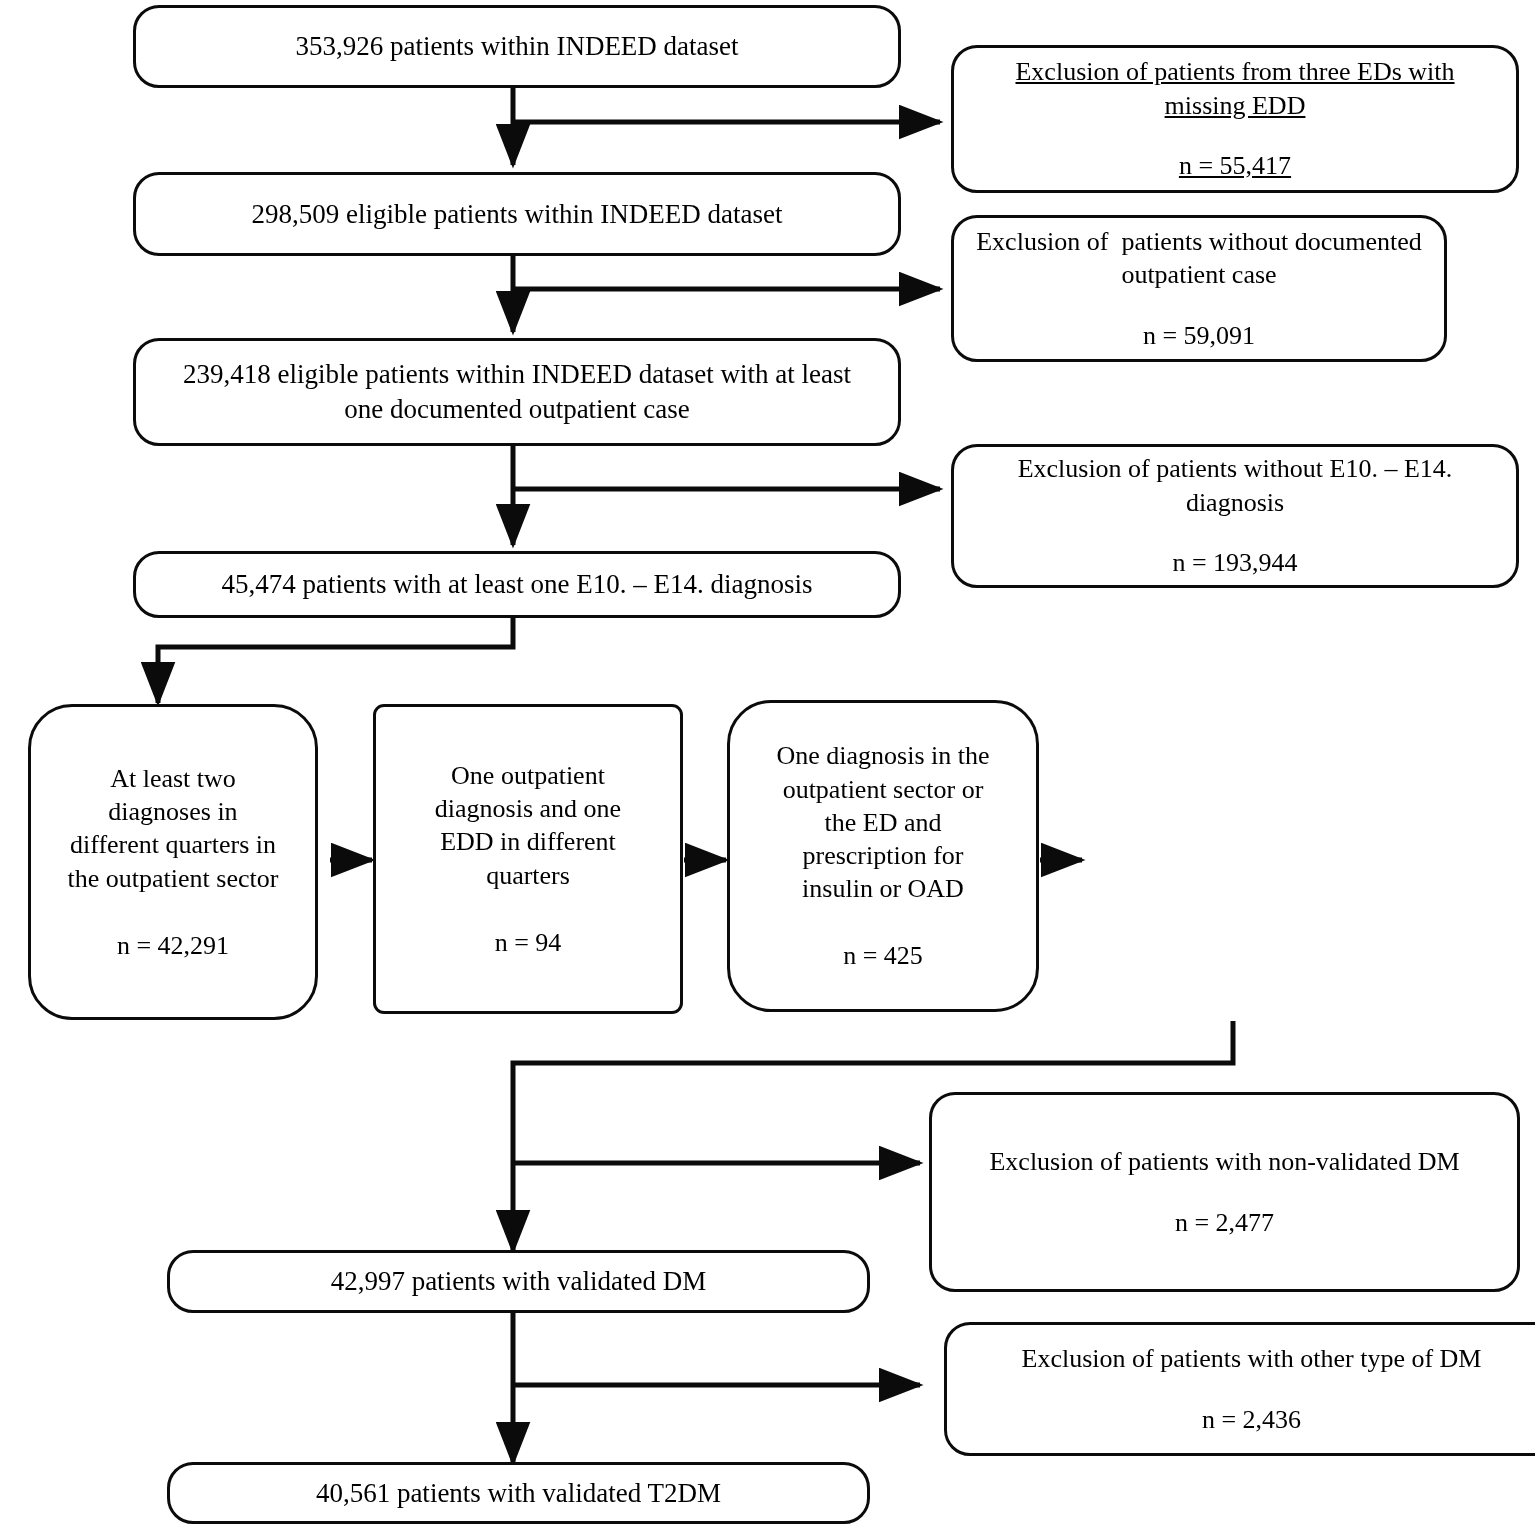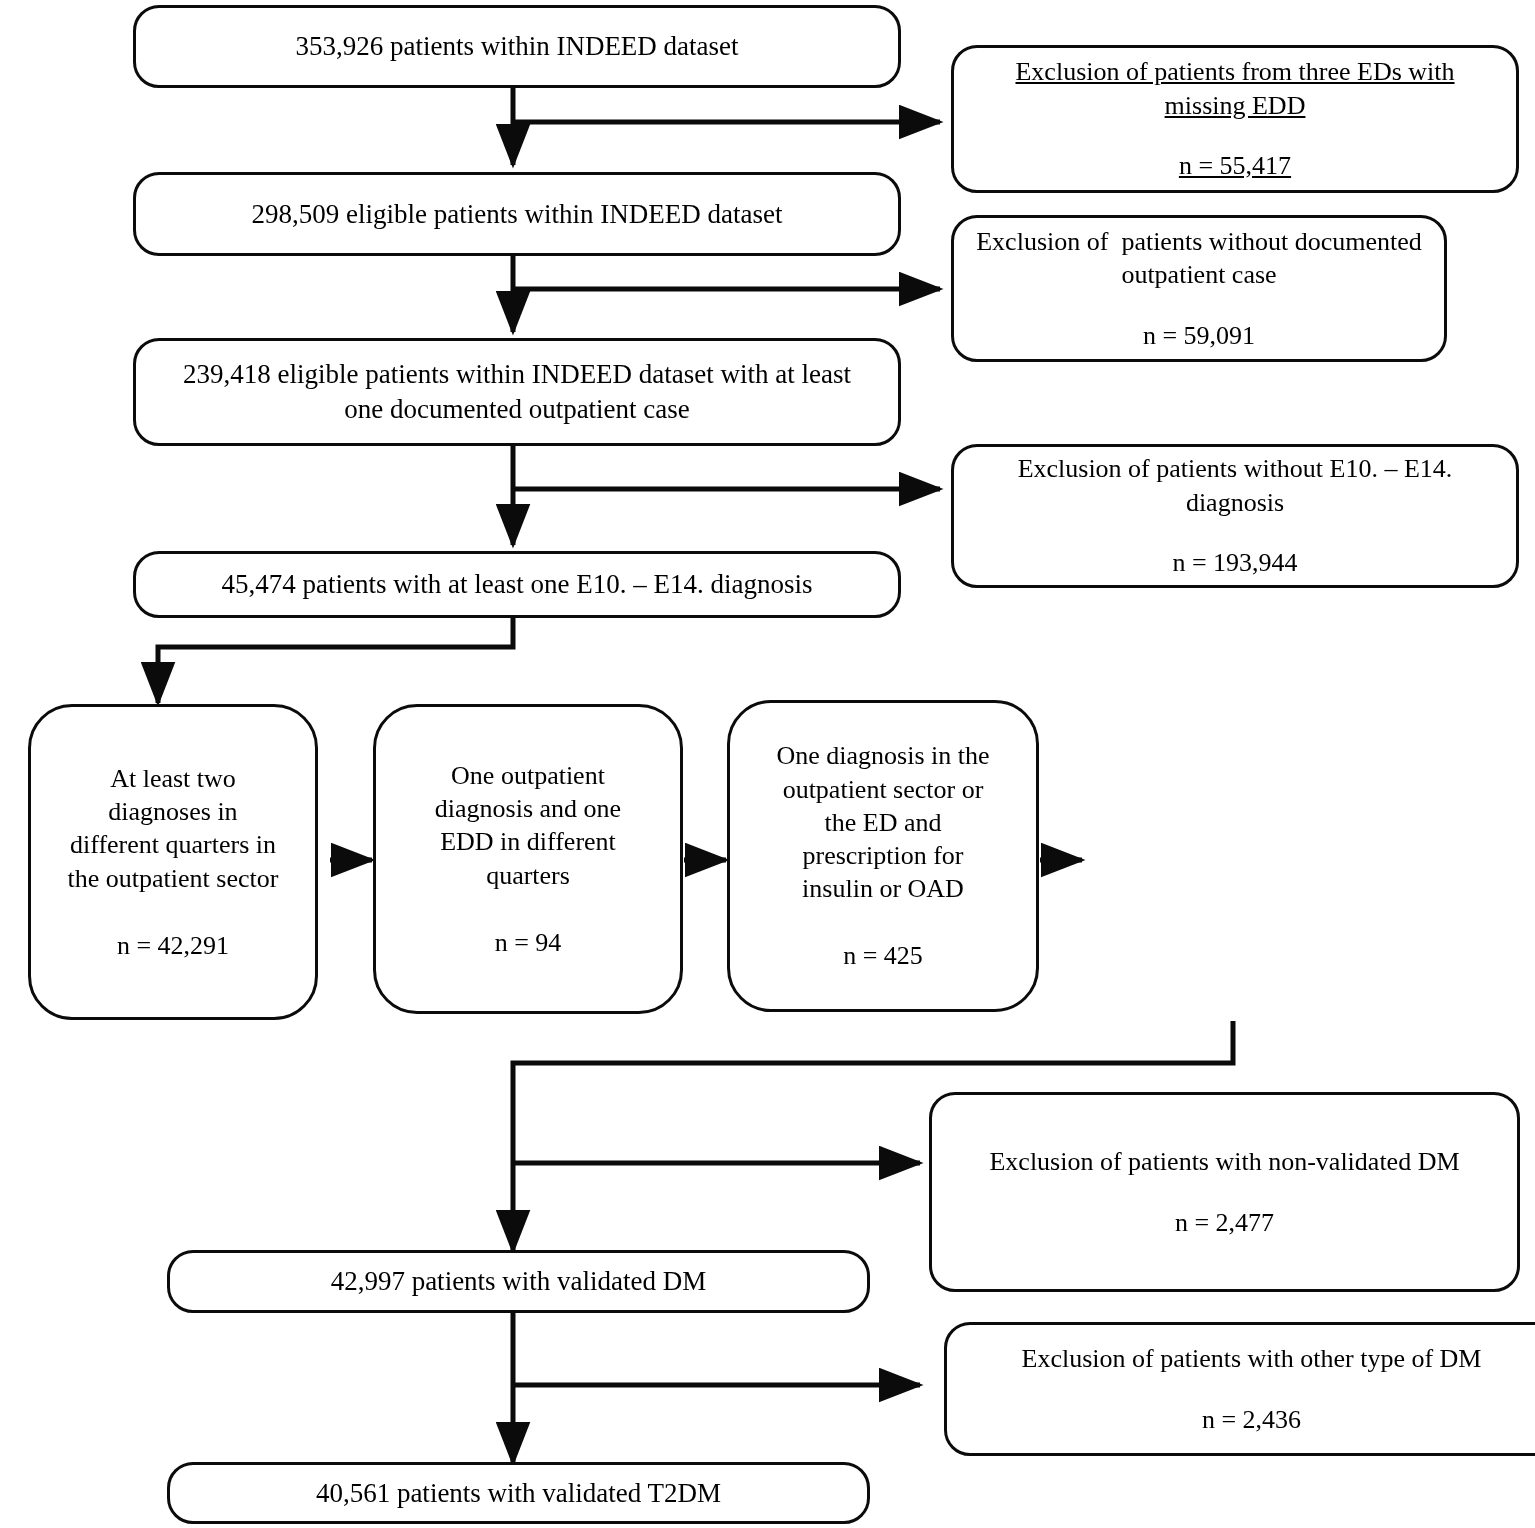--- a/index.html
+++ b/index.html
@@ -163,7 +163,7 @@
     <span class="nval">n = 42,291</span>
   </div>
 
-  <div class="node crit-node" style="left:373px; top:704px; width:310px; height:310px;">
+  <div class="node crit-node" style="left:373px; top:704px; width:310px; height:310px;border-radius:11px;">
     <span class="line">One outpatient</span>
     <span class="line">diagnosis and one</span>
     <span class="line">EDD in different</span>

